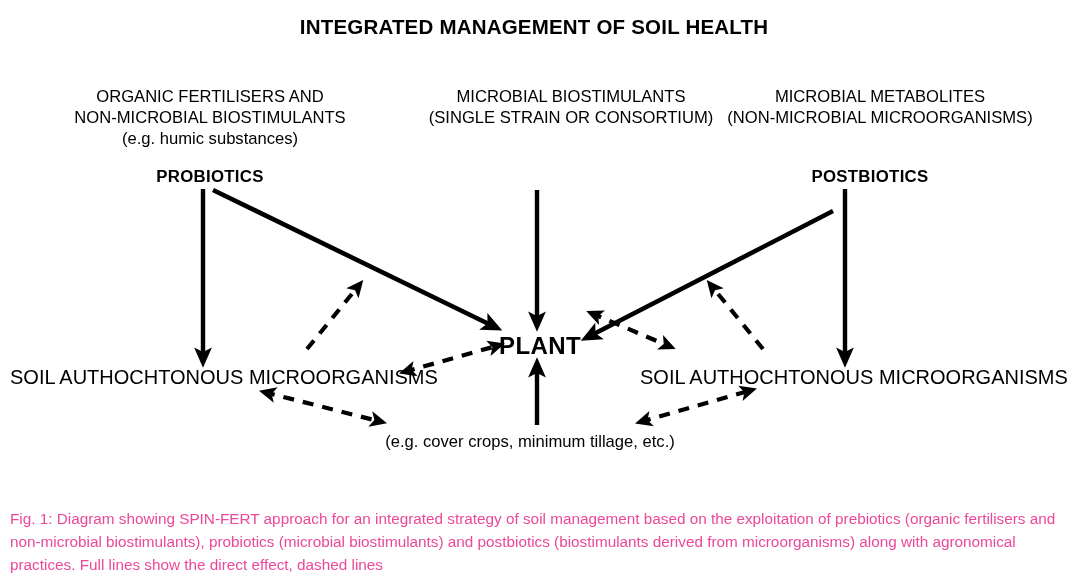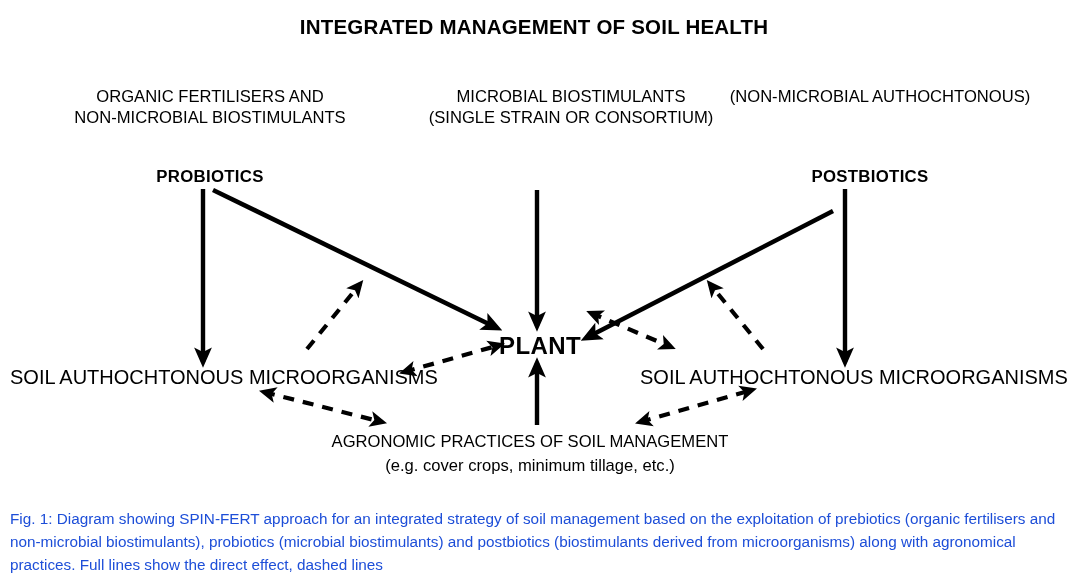--- a/index.html
+++ b/index.html
@@ -144,6 +144,7 @@
   </div>
 
   <div class="txt col-head" id="col-right-head">
+    <div>MICROBIAL METABOLITES</div>
     <div>(NON-MICROBIAL AUTHOCHTONOUS)</div>
   </div>
 

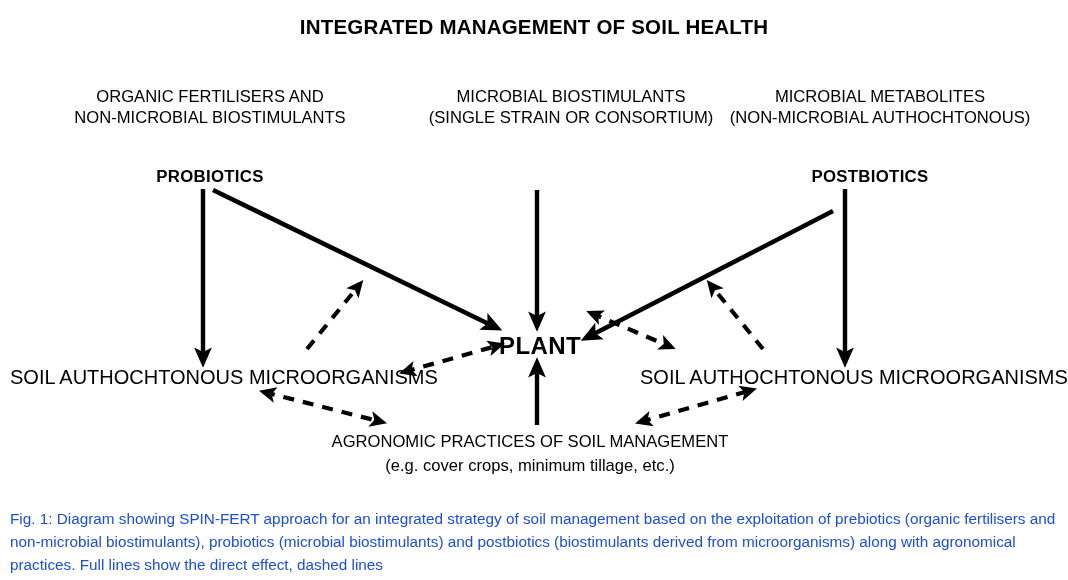--- a/index.html
+++ b/index.html
@@ -145,7 +145,7 @@
 
   <div class="txt col-head" id="col-right-head">
     <div>MICROBIAL METABOLITES</div>
-    <div>(NON-MICROBIAL AUTHOCHTONOUS)</div>
+    <div>(NON-MICROBIAL MICROORGANISMS)</div>
   </div>
 
   <div class="txt bold-label" id="label-prebiotics">PROBIOTICS</div>

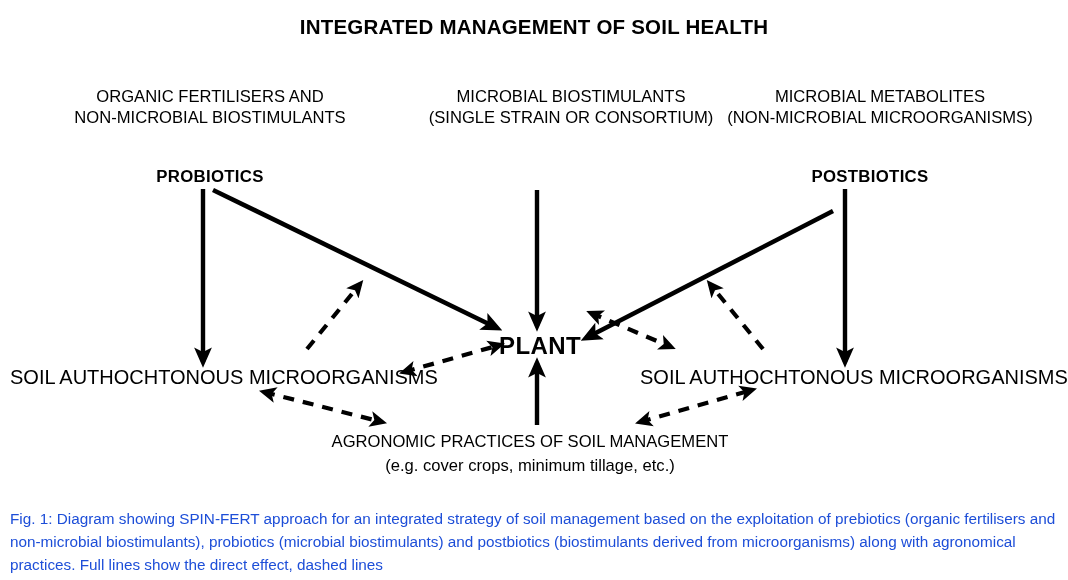--- a/index.html
+++ b/index.html
@@ -136,6 +136,7 @@
   <div class="txt col-head" id="col-left-head">
     <div>ORGANIC FERTILISERS AND</div>
     <div>NON-MICROBIAL BIOSTIMULANTS</div>
+    <div>(e.g. humic substances)</div>
   </div>
 
   <div class="txt col-head" id="col-center-head">

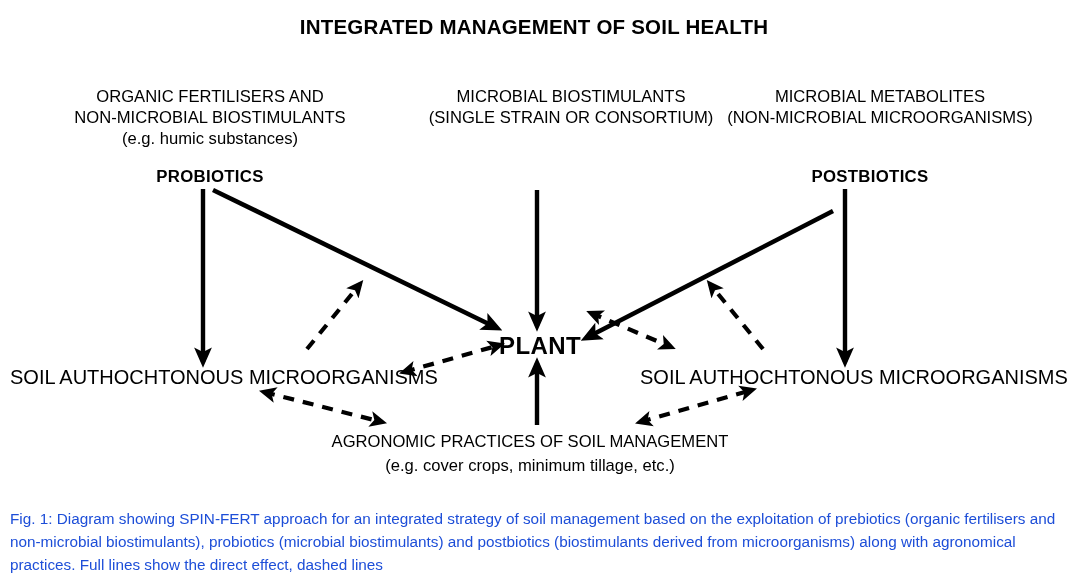--- a/index.html
+++ b/index.html
@@ -161,7 +161,6 @@
   <div class="txt node-text" id="node-soil-right">SOIL AUTHOCHTONOUS MICROORGANISMS</div>
 
   <div class="txt" id="node-agronomic">
-    <div>AGRONOMIC PRACTICES OF SOIL MANAGEMENT</div>
     <div>(e.g. cover crops, minimum tillage, etc.)</div>
   </div>
 

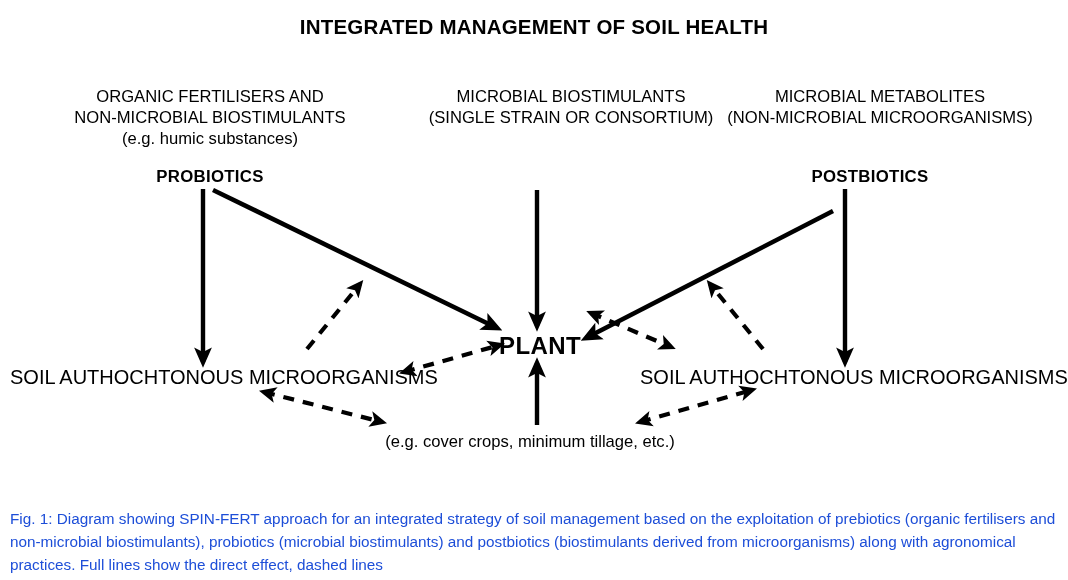--- a/index.html
+++ b/index.html
@@ -87,7 +87,7 @@
     font-size: 15.3px;
     line-height: 1.49;
     text-align: left;
-    color: #1d4ed8;
+    color: #ec4899;
     white-space: normal;
   }
 </style>

